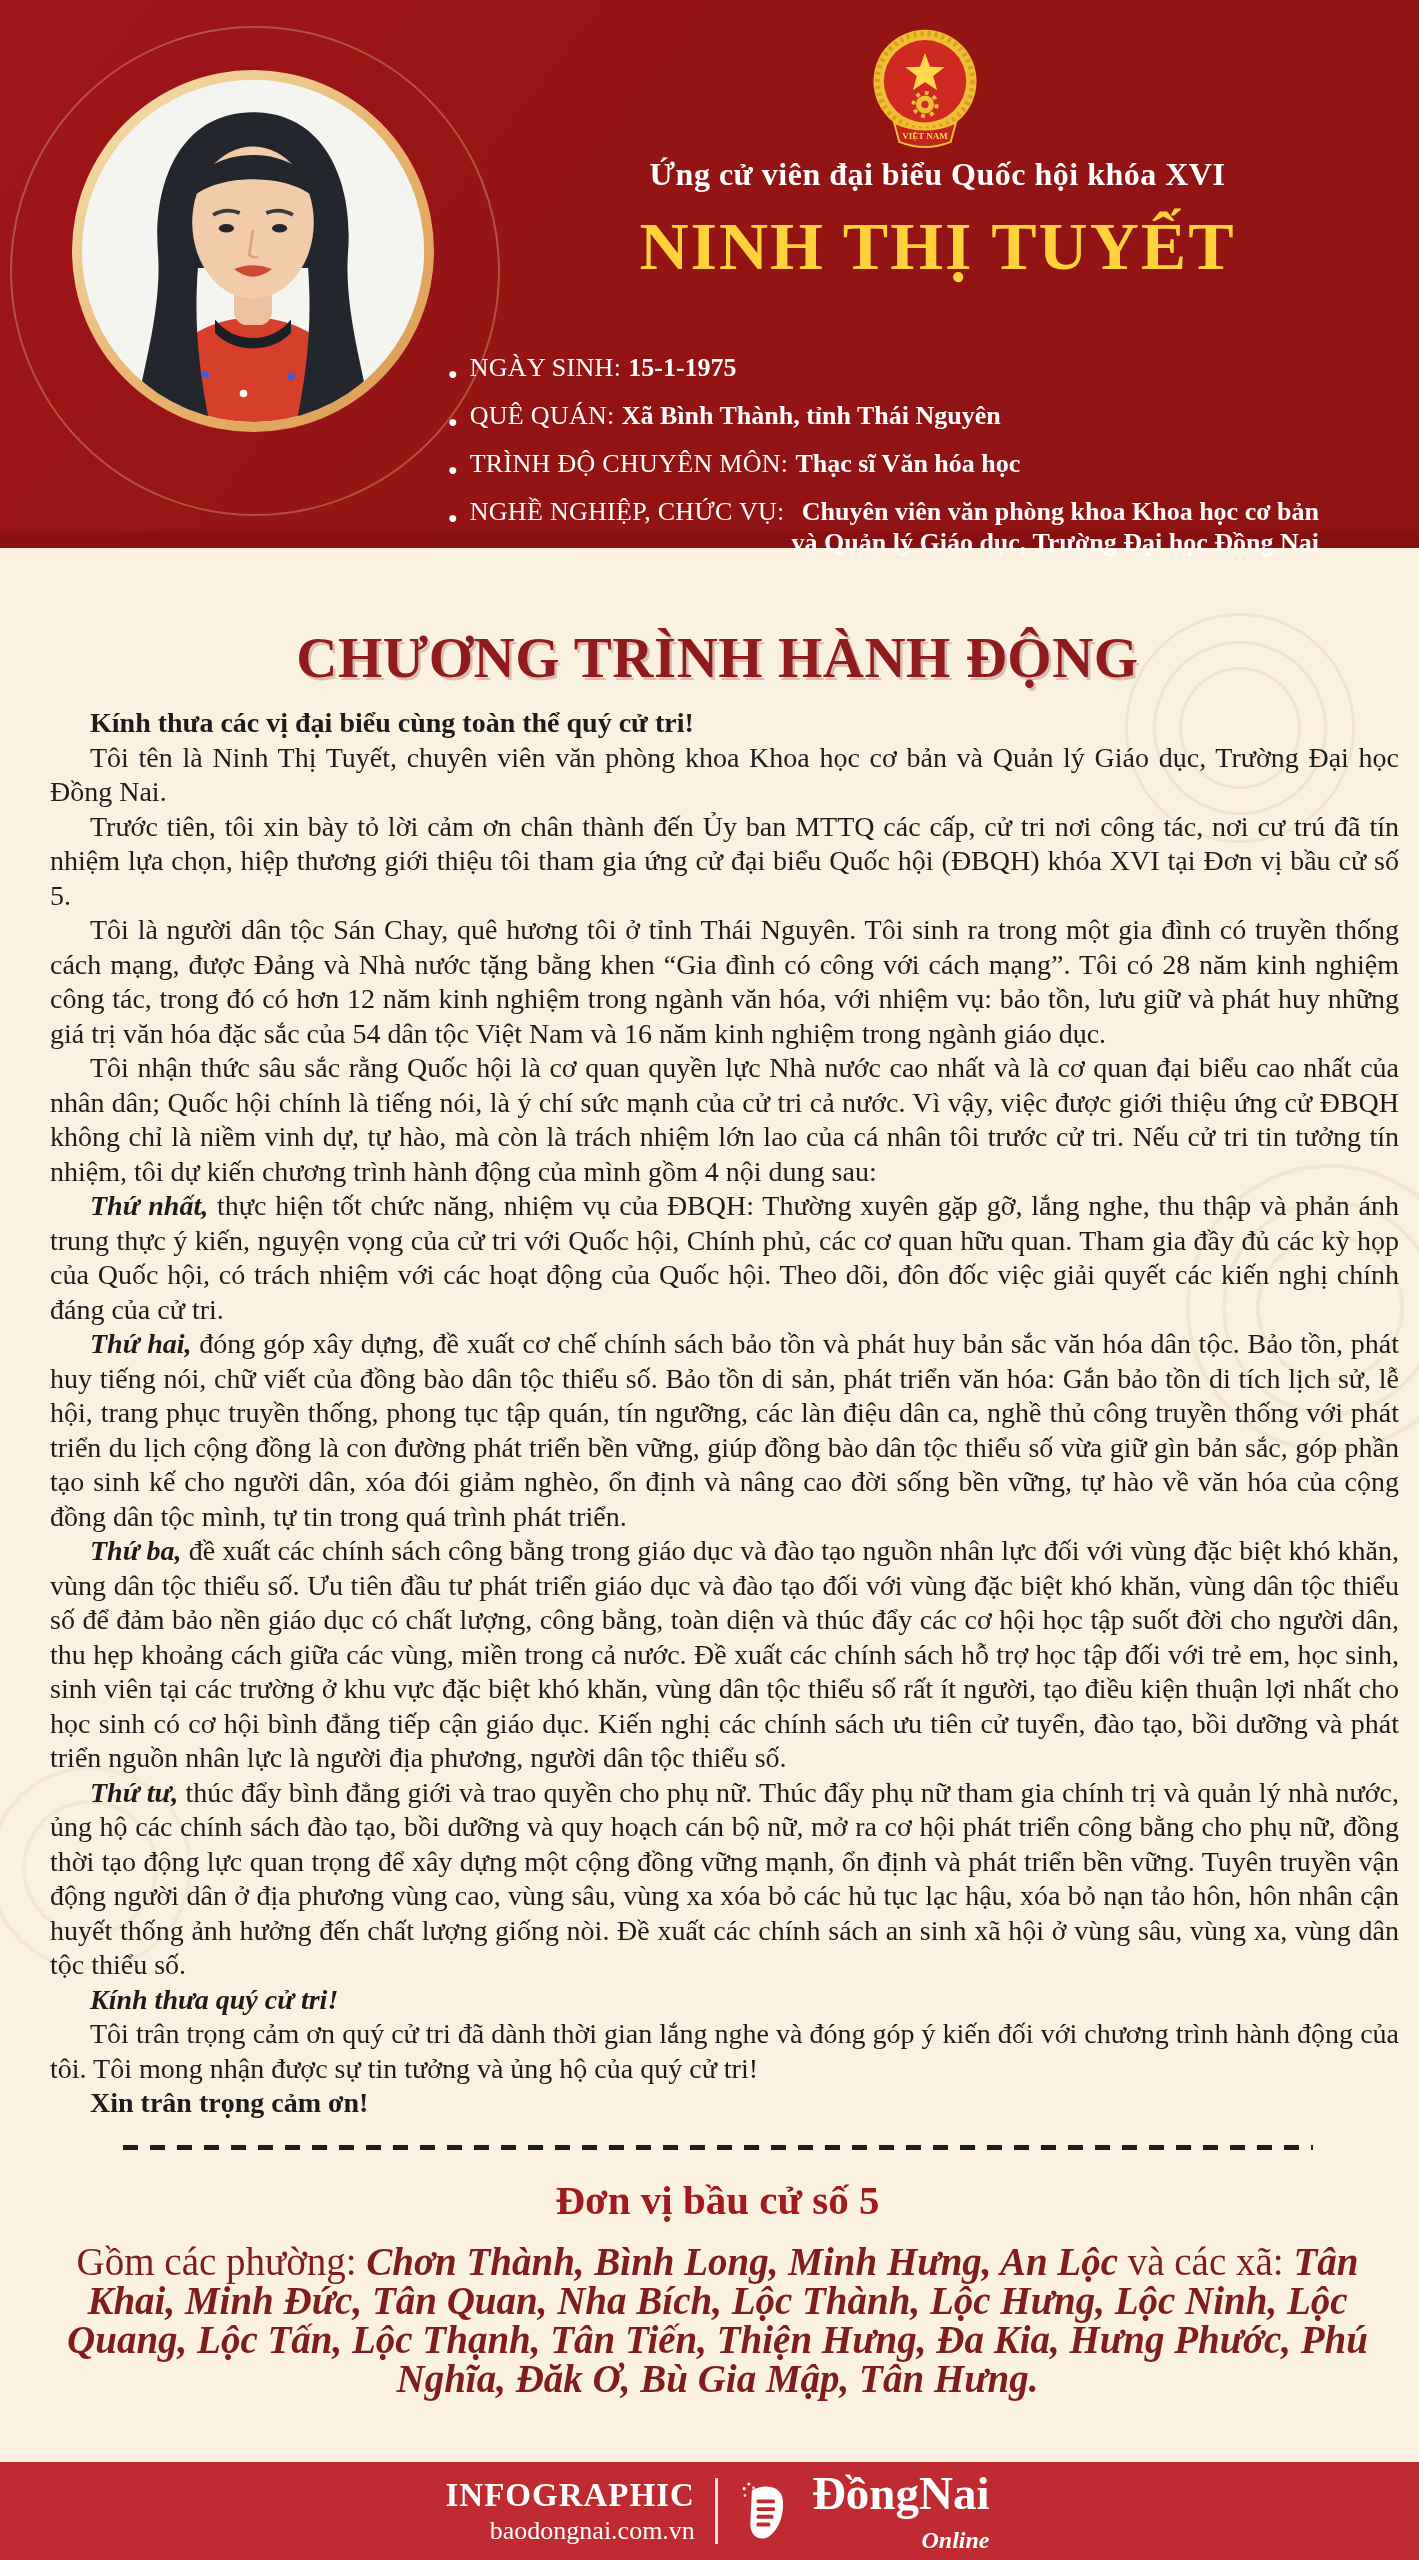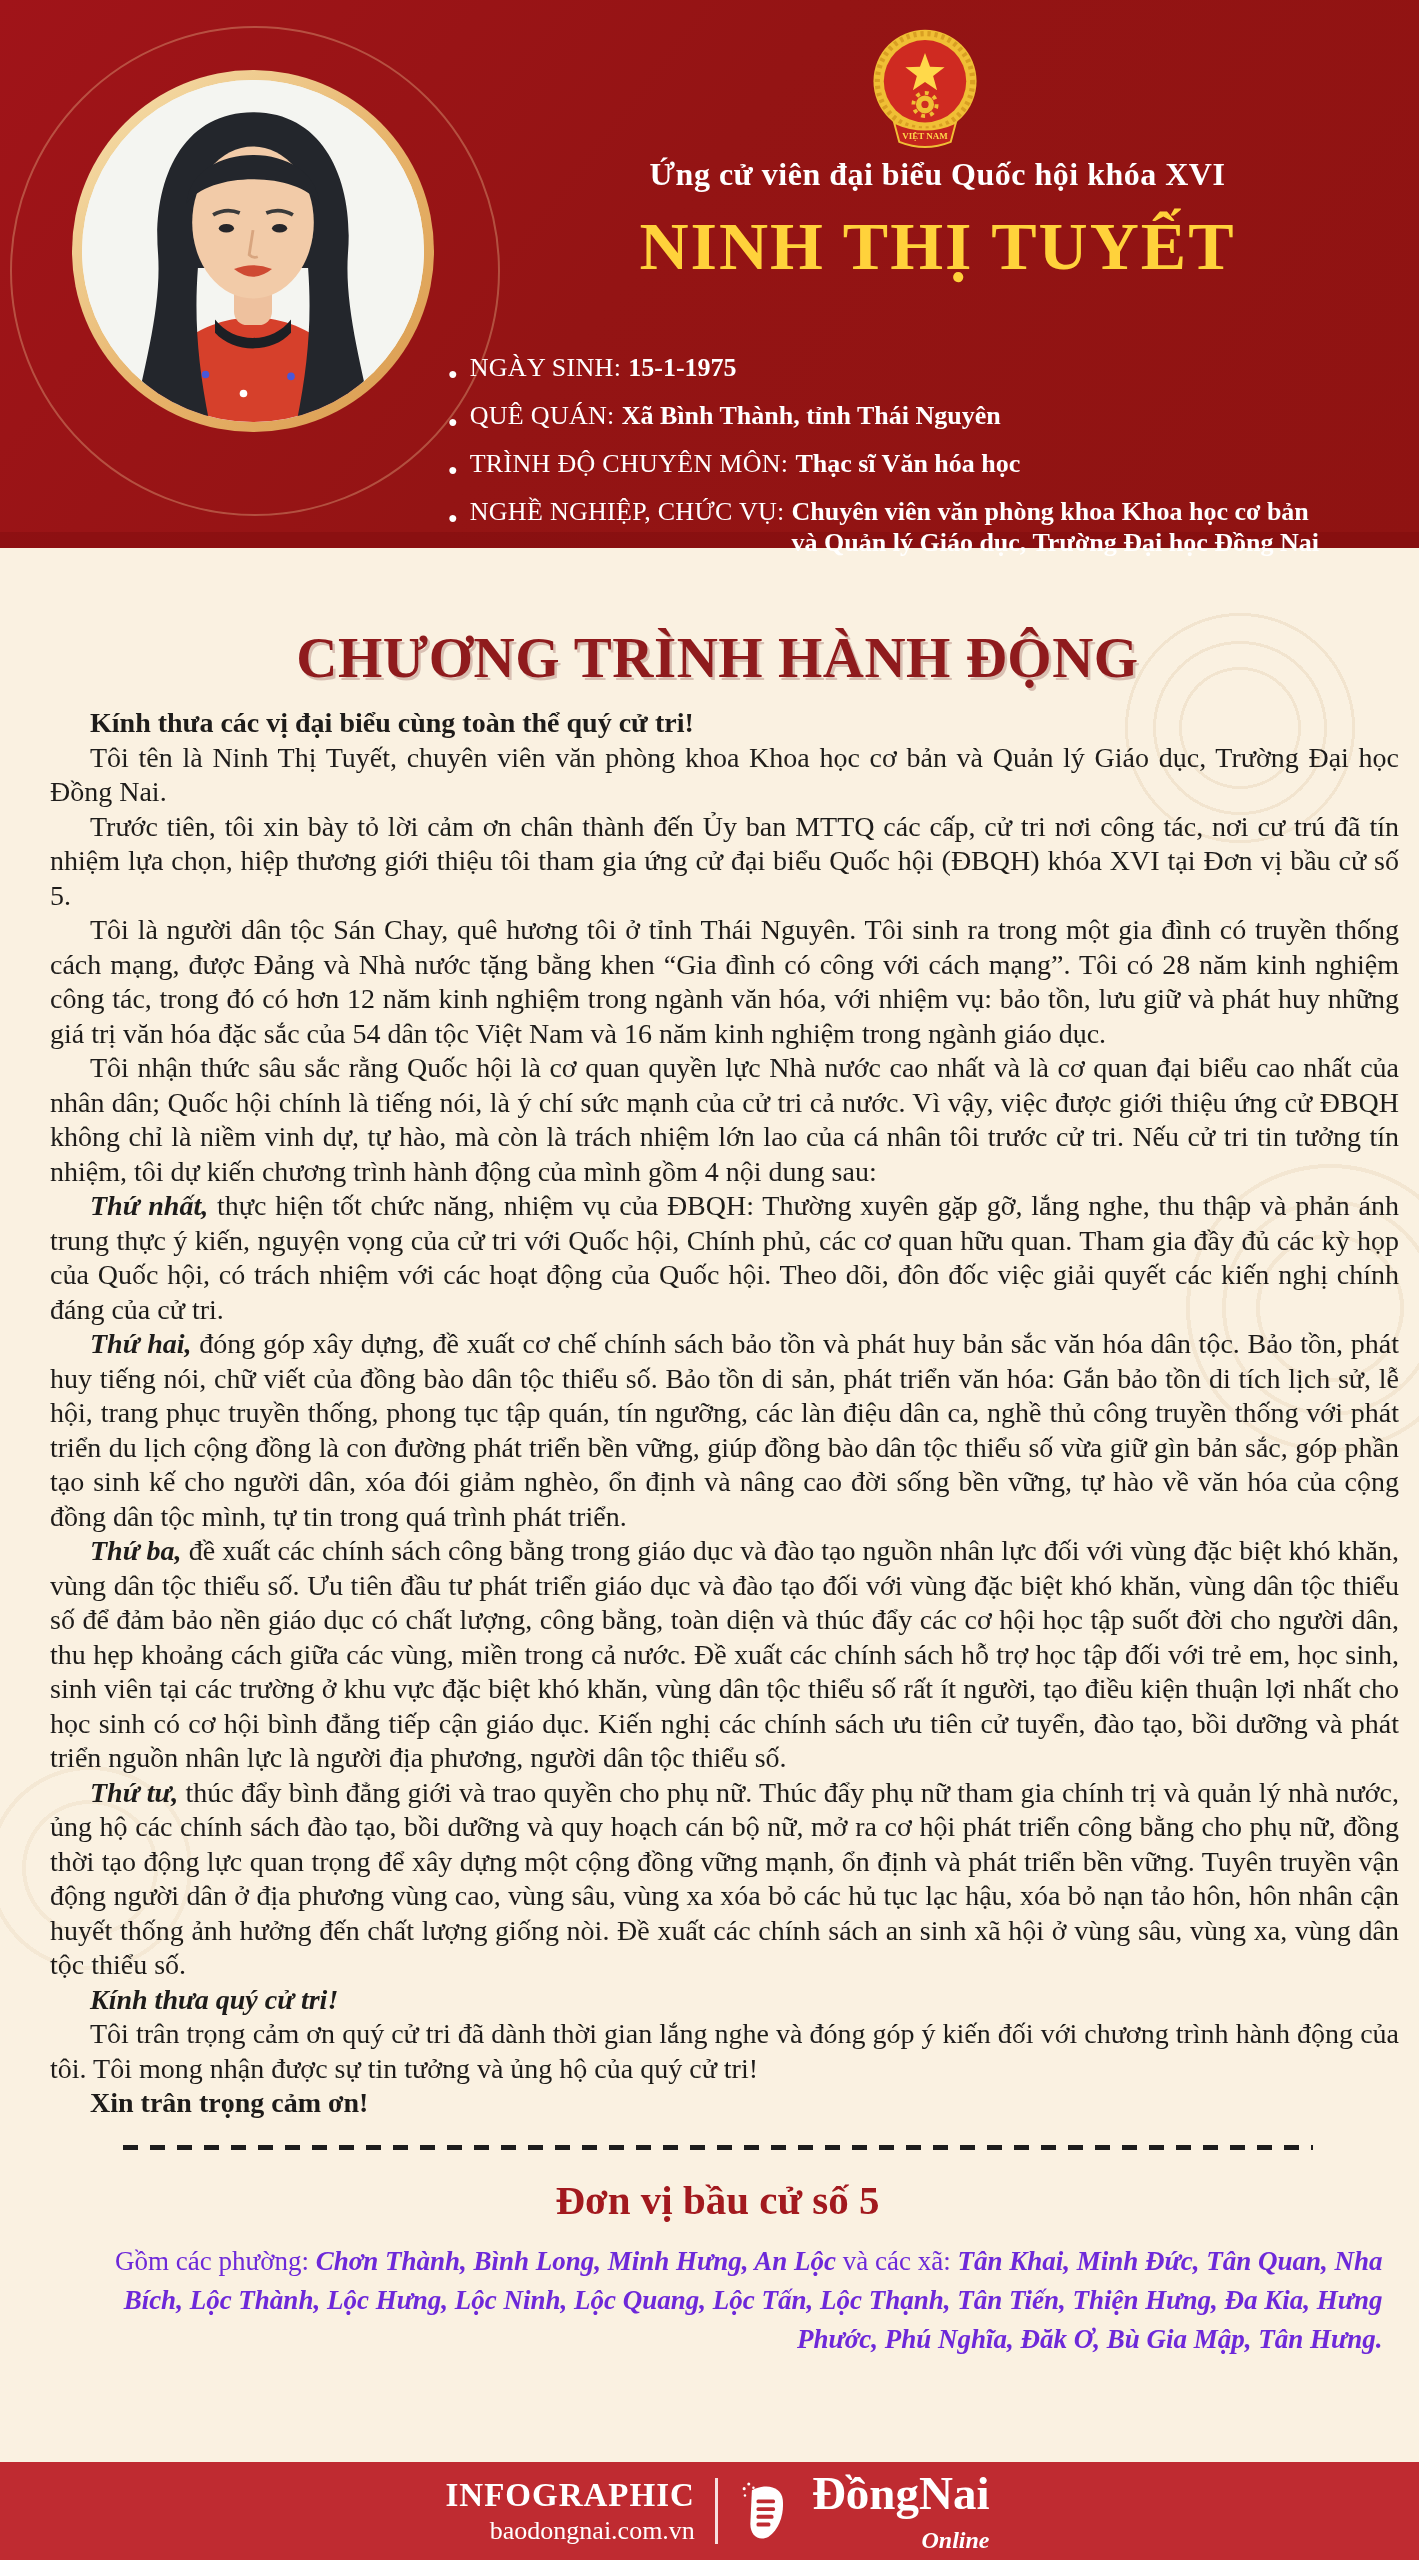--- a/index.html
+++ b/index.html
@@ -30,7 +30,7 @@
   .bio-item{display:flex;color:#ffffff;font-size:26px;line-height:31px;margin-bottom:11px;align-items:flex-start;}
   .bullet{font-size:16px;margin:6px 12px 0 0;}
   .bio-label{white-space:nowrap;letter-spacing:0.3px;}
-  .bio-value{font-weight:bold;white-space:pre-line;margin-left:7px;}
+  .bio-value{font-weight:bold;white-space:pre-line;margin-left:7px;text-align:right;}
 
   
   .content{position:absolute;top:556px;left:0;width:100%;color:#1e1c1a;z-index:1;margin-top:43px;}

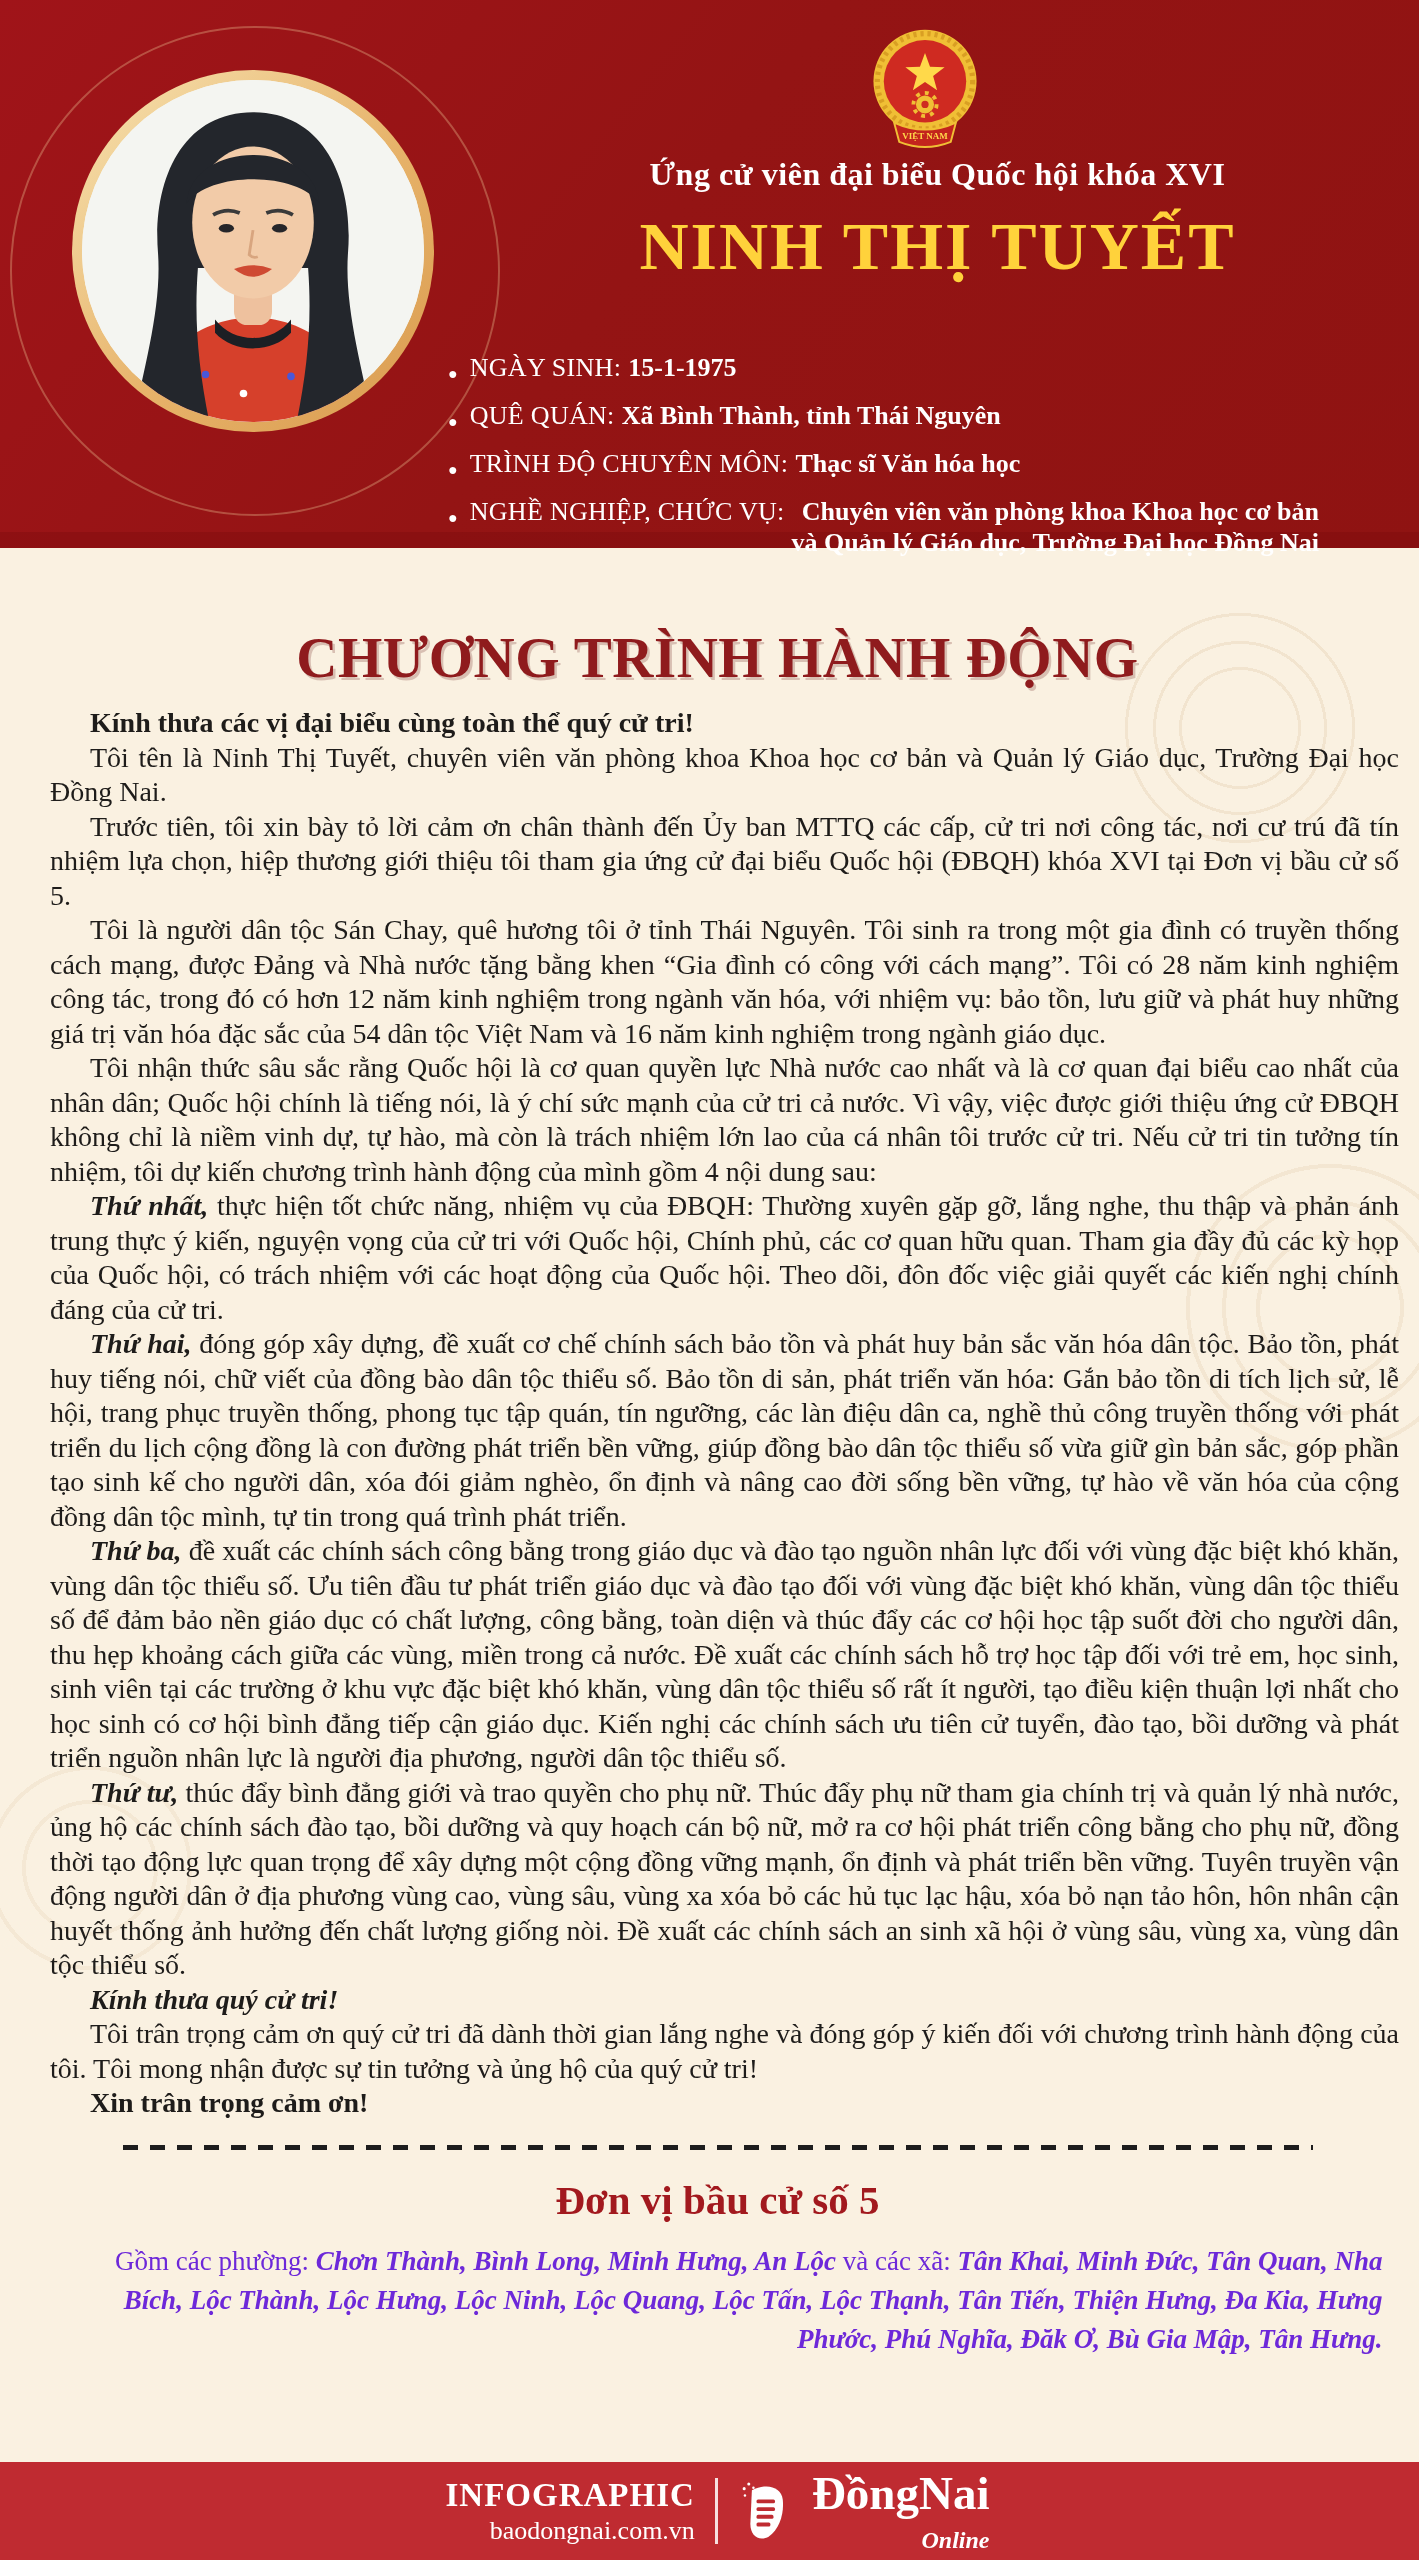--- a/index.html
+++ b/index.html
@@ -47,7 +47,7 @@
   .divider{height:5px;width:1190px;margin:0 auto 26px;
         background:repeating-linear-gradient(90deg,#1d1d1d 0 15px,transparent 15px 27px);}
   .unit-heading{margin:0 0 18px;text-align:center;font-size:41px;font-weight:bold;color:#a2191e;}
-  .unit-desc{width:1330px;margin:0 auto;text-align:right;font-size:27px;line-height:39px;color:#6d28d9;}
+  .unit-desc{width:1330px;margin:0 auto;text-align:center;font-size:39px;line-height:39px;color:#7f1d1d;}
   .ed-strong{font-weight:bold;font-style:italic;}
 
   

